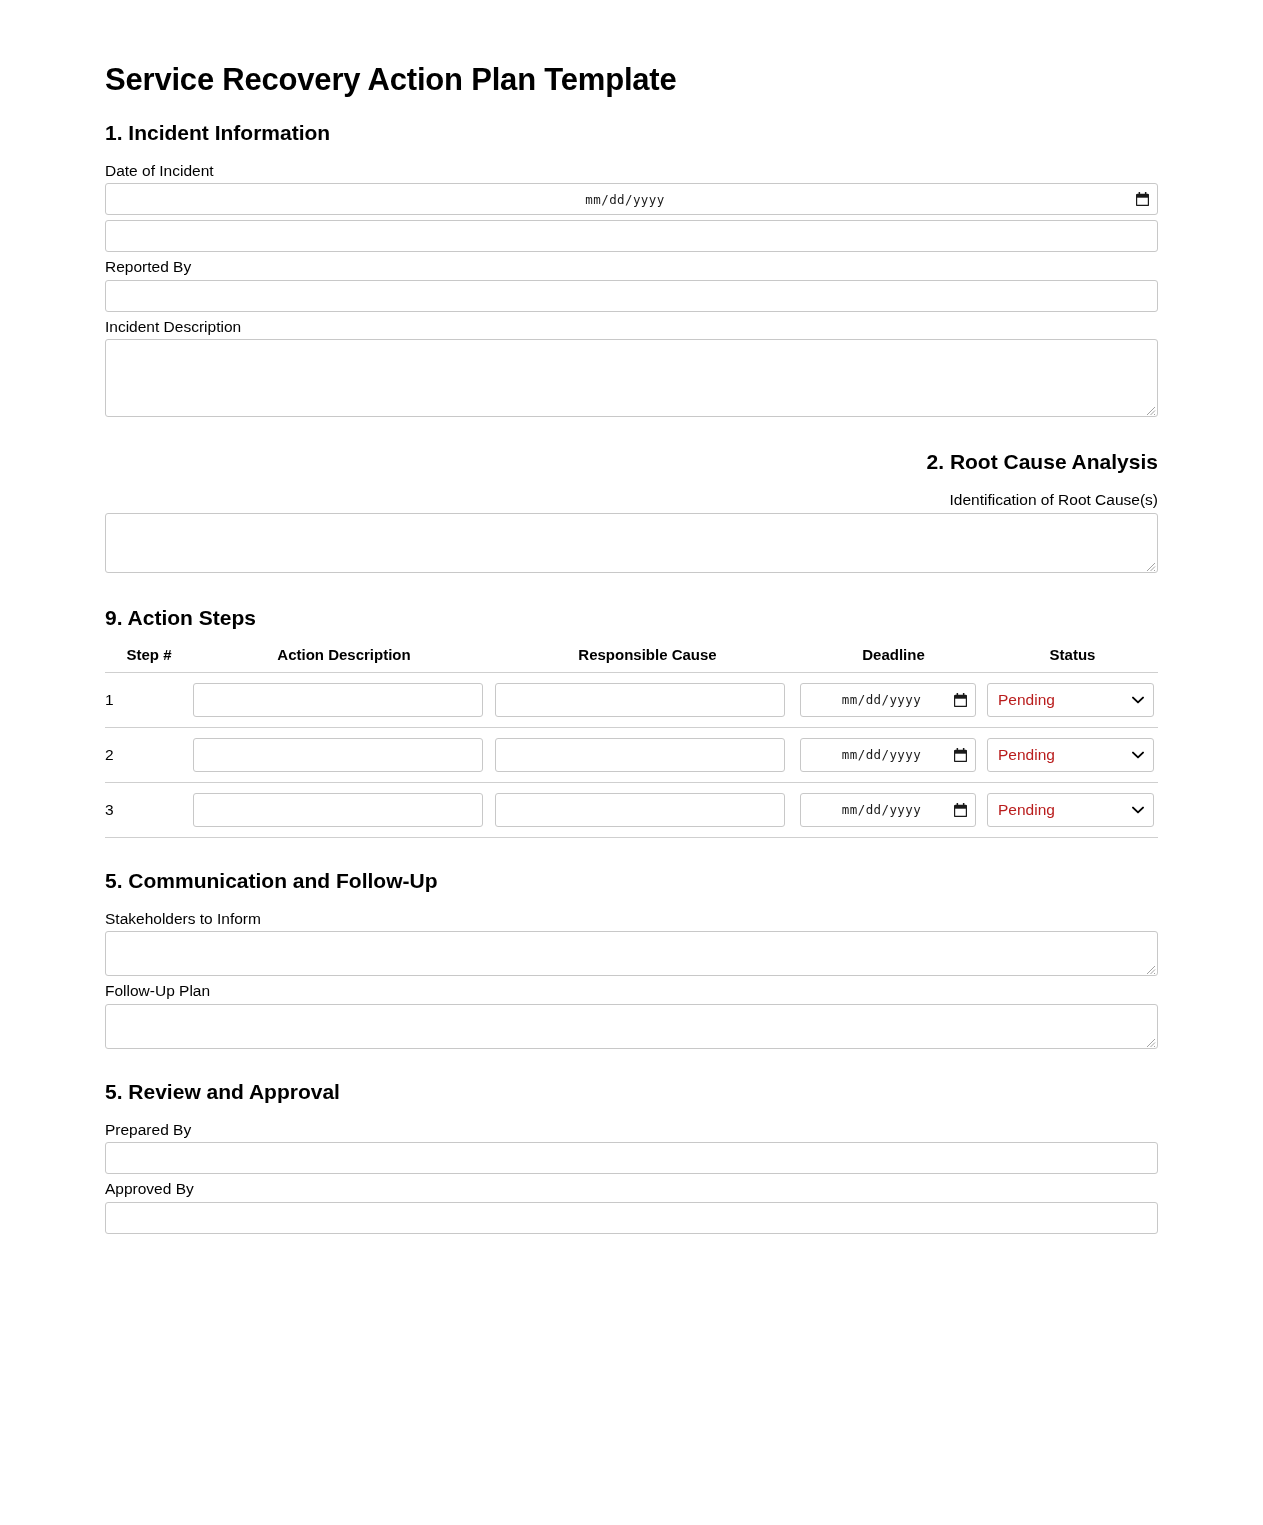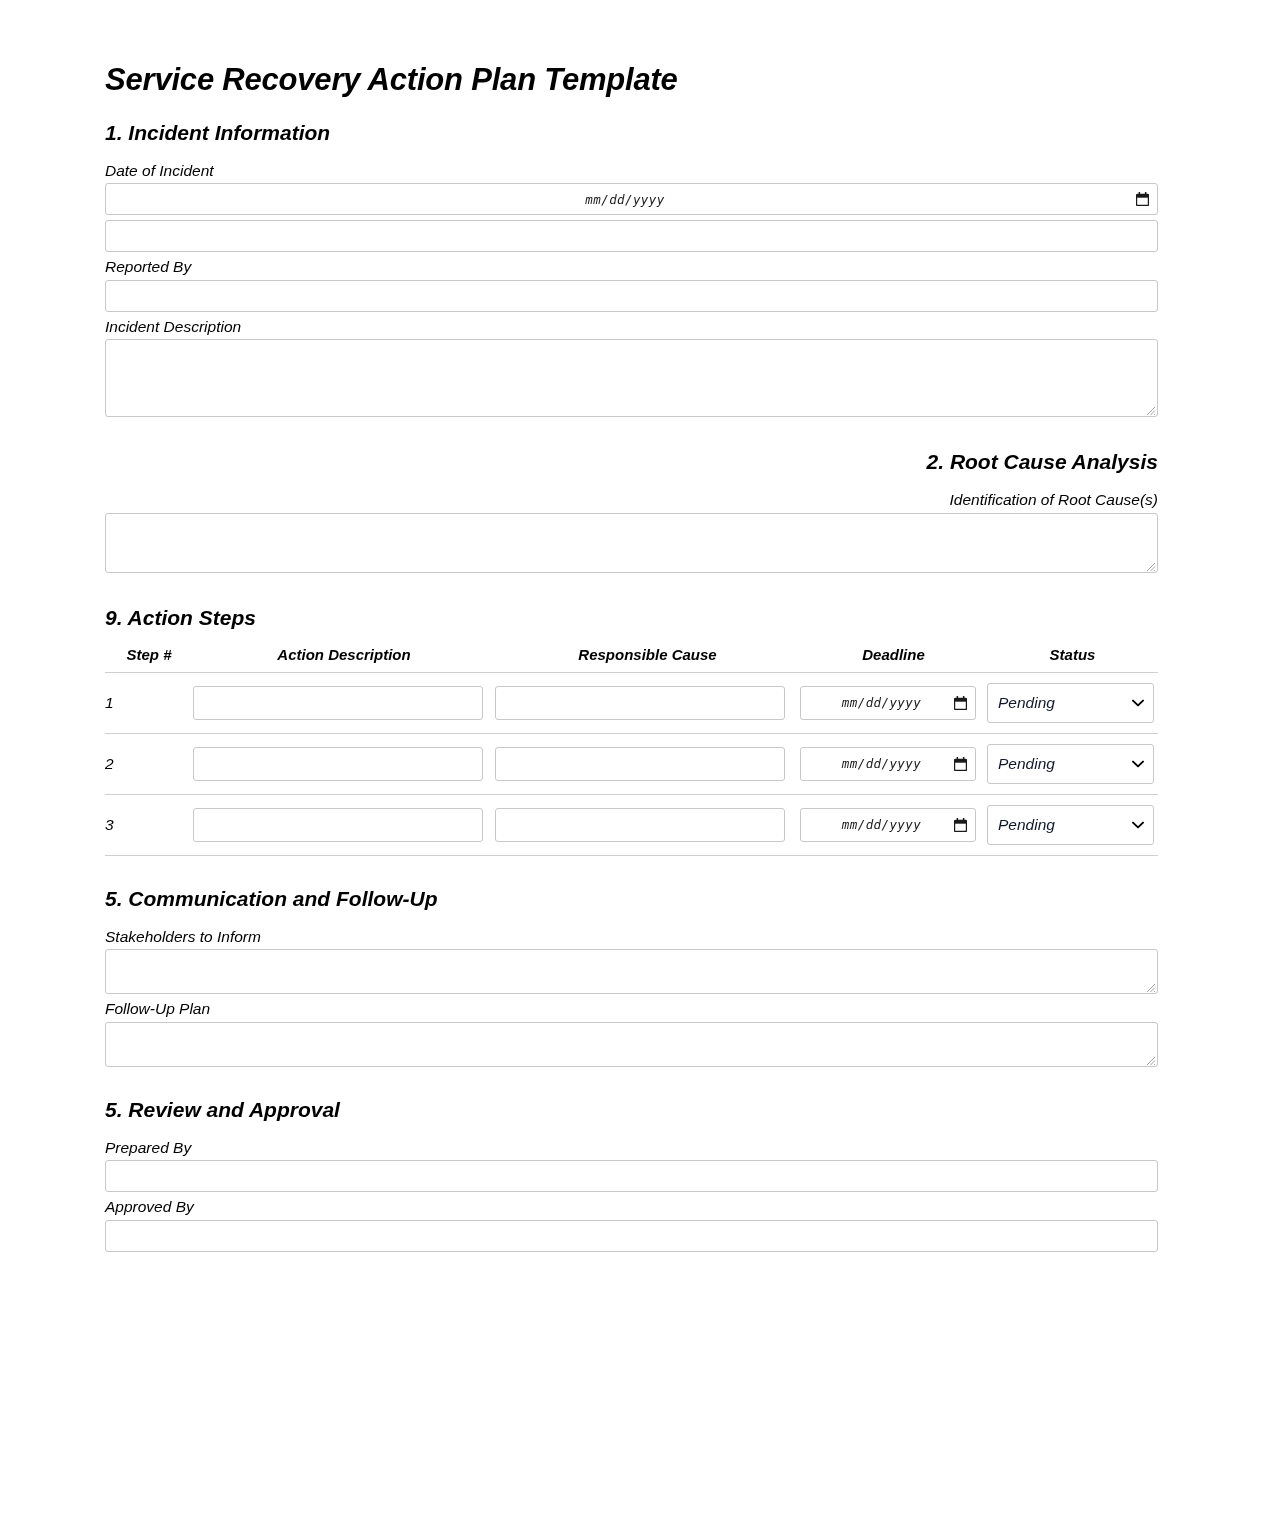--- a/index.html
+++ b/index.html
@@ -34,7 +34,6 @@
     padding: 62px 105px 0 105px;
     width: 1053px;
     box-sizing: content-box;
-    font-style: italic;
   }
 
   h1.doc-title {

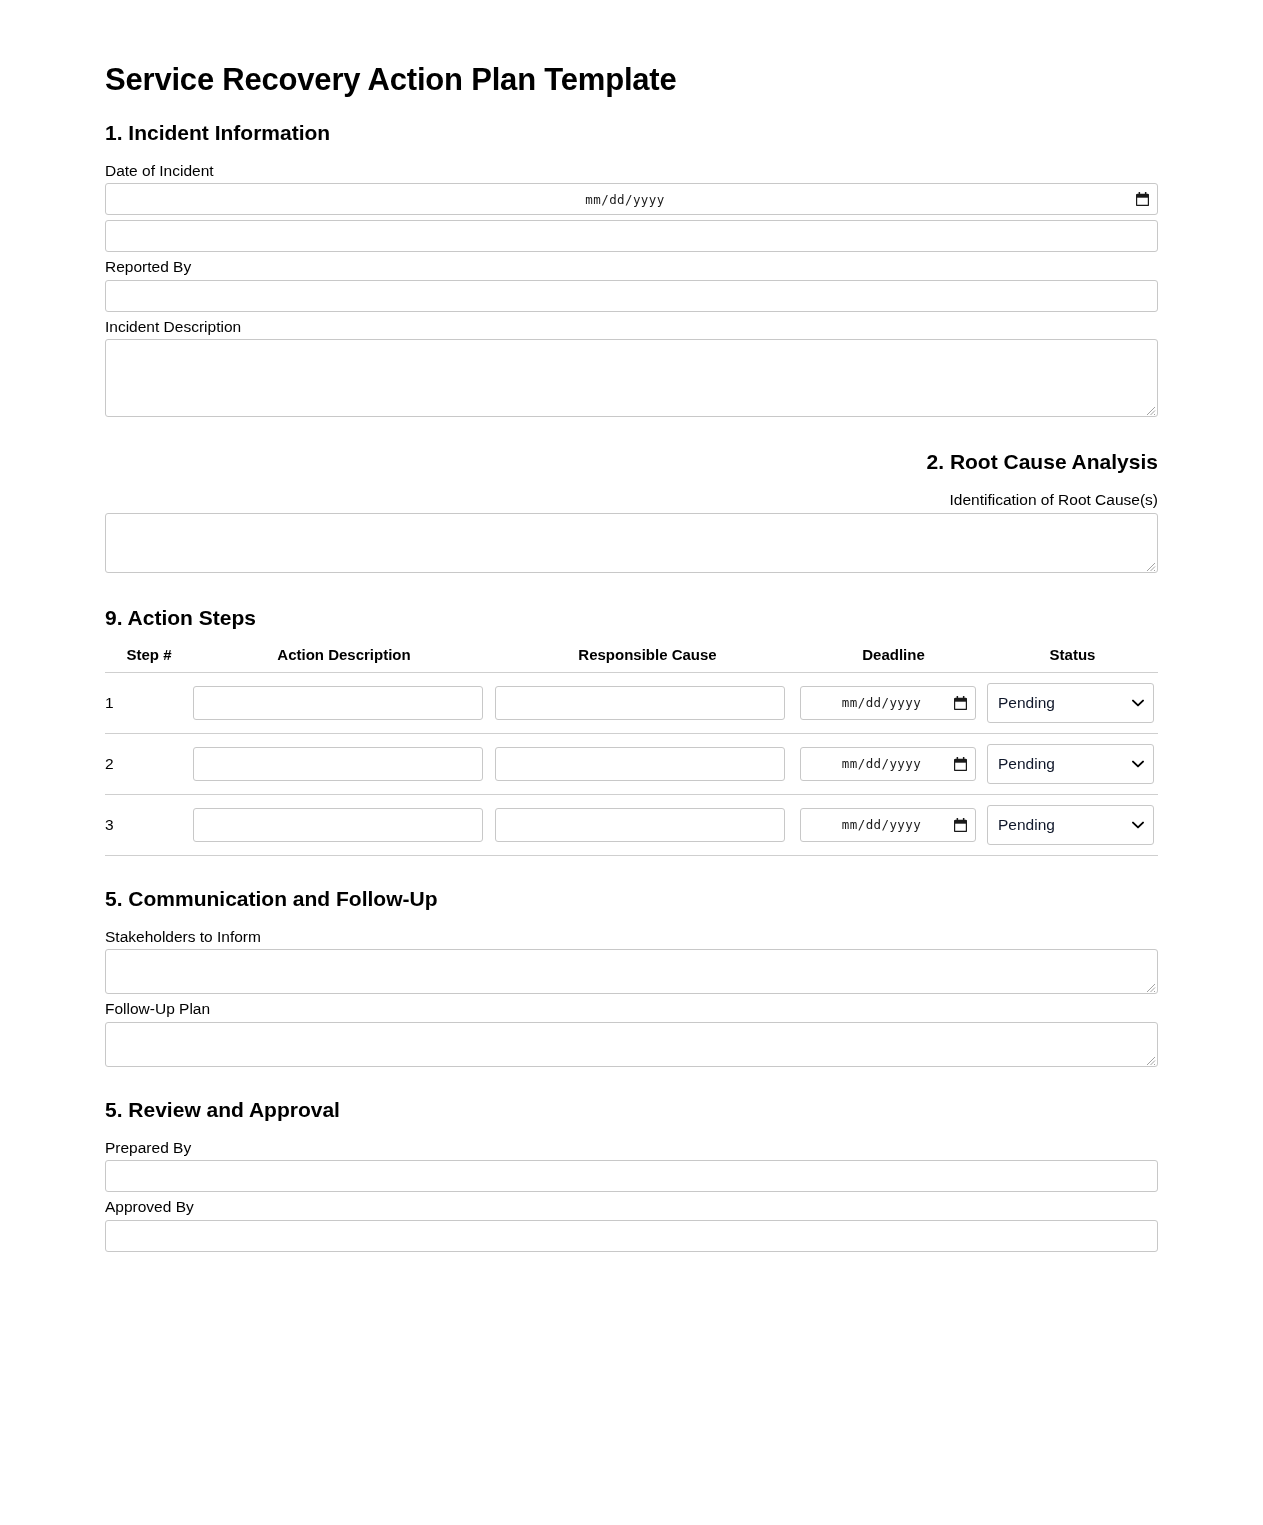--- a/index.html
+++ b/index.html
@@ -178,7 +178,7 @@
   }
   .cell-select {
     width: 167px;
-    height: 40px;
+    height: 34px;
     box-sizing: border-box;
     border: 1px solid #c8c8c8;
     border-radius: 3px;
@@ -188,7 +188,7 @@
     justify-content: space-between;
     padding: 0 9px 0 10px;
     font-size: 15.5px;
-    color: #0f172a;
+    color: #b91c1c;
   }
   .chev {
     width: 12px;

